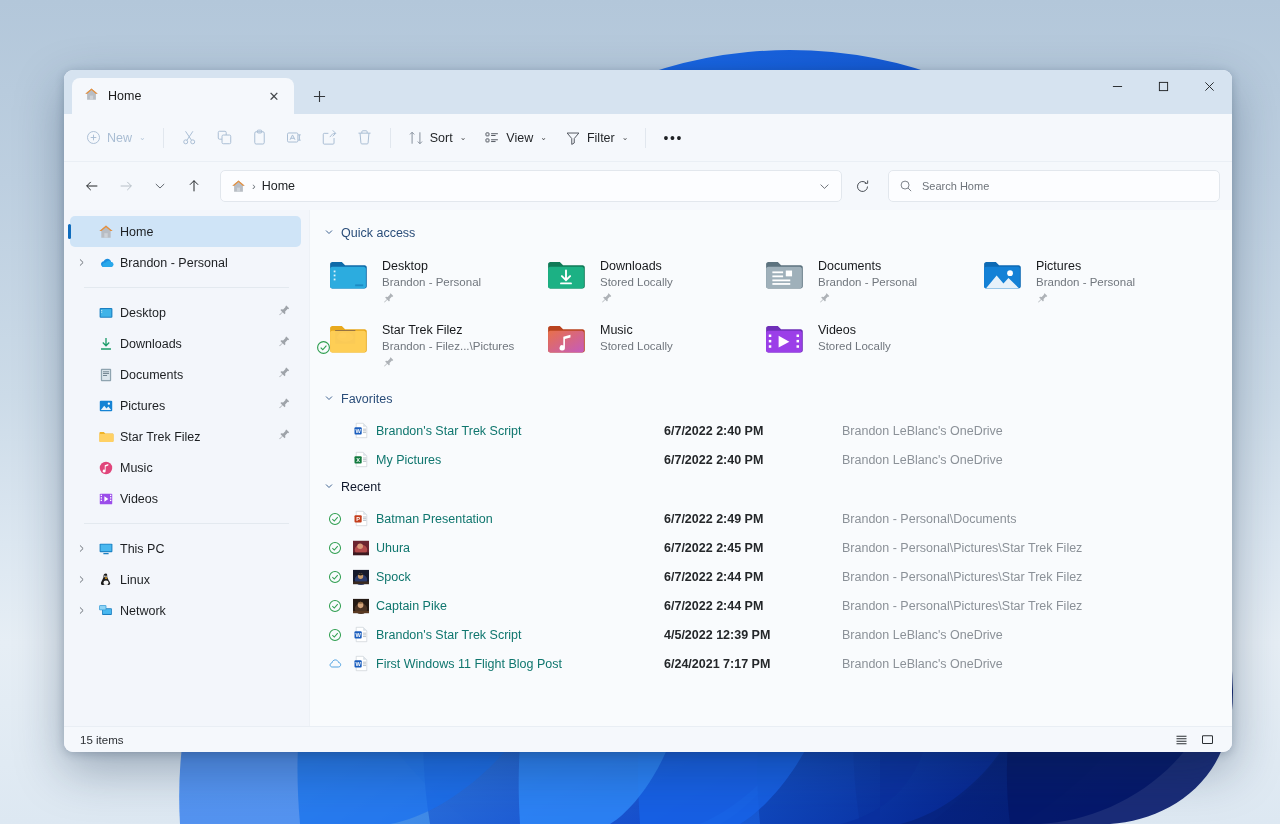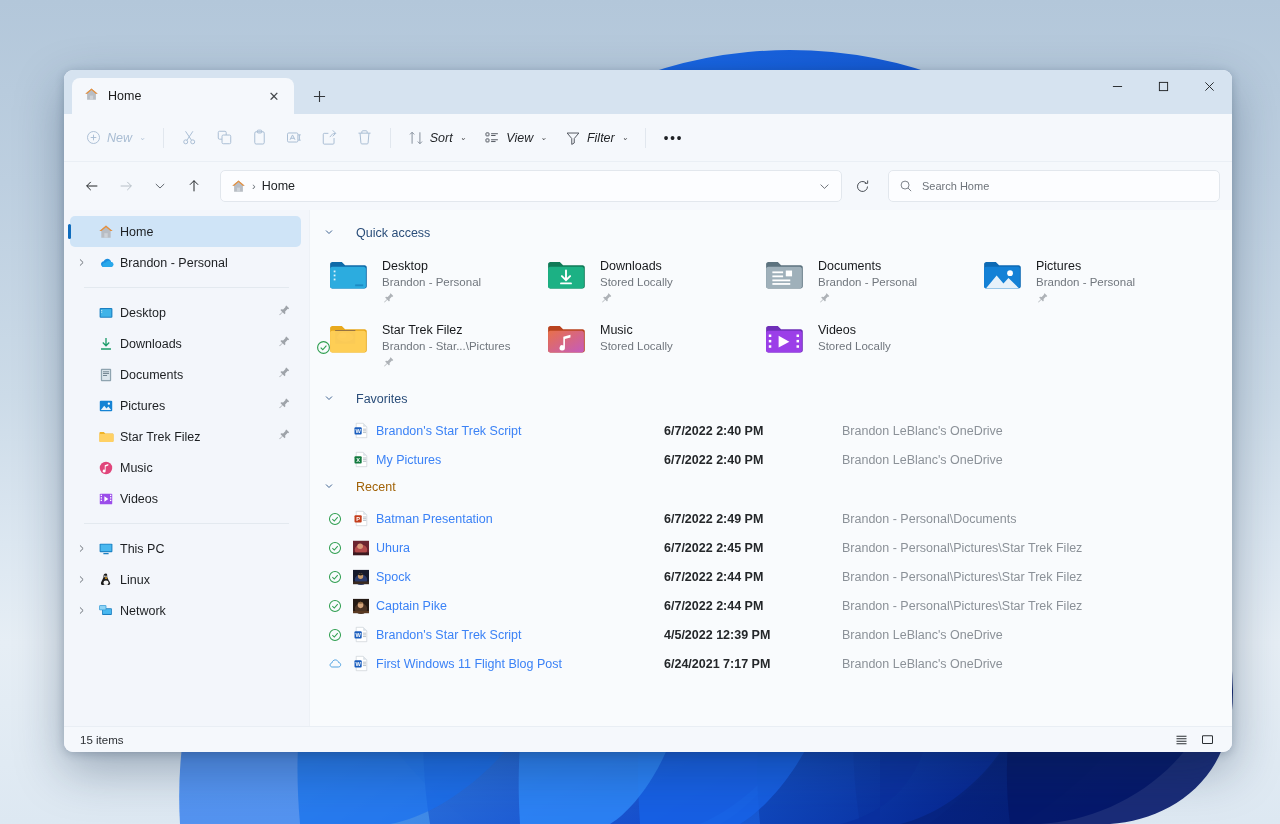--- a/index.html
+++ b/index.html
@@ -59,7 +59,7 @@
   }
   .cmd {
     height: 32px; border-radius: 5px; display: flex; align-items: center;
-    gap: 6px; padding: 0 8px; color: #a9bdd3; font-size: 12.5px; white-space: nowrap; font-style: italic;
+    gap: 6px; padding: 0 8px; color: #a9bdd3; font-size: 12.5px; white-space: nowrap;
   }
   .cmd.enabled { color: #1f2225; }
   .cmd .chev { font-size: 8px; opacity: .8; margin-left: 1px; }

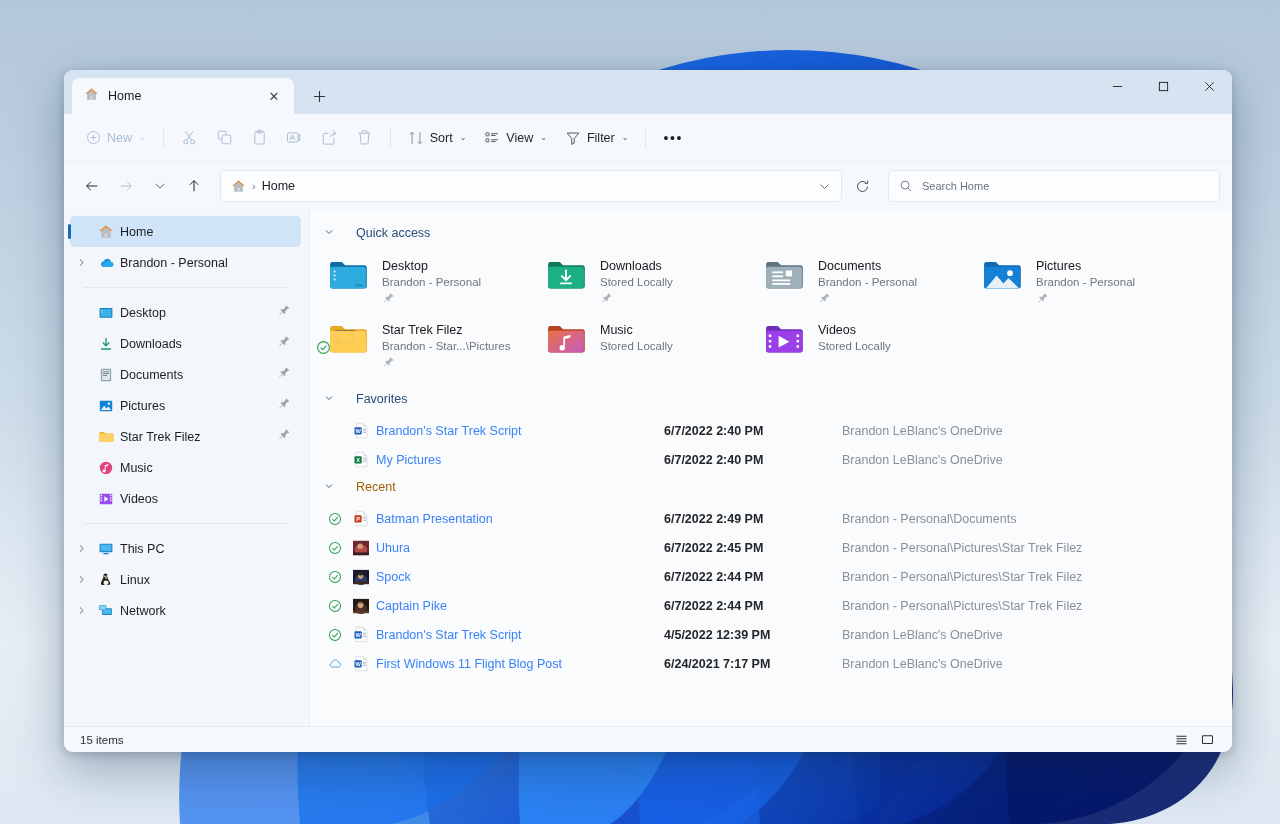--- a/index.html
+++ b/index.html
@@ -130,7 +130,7 @@
   
   .content { flex: 1; overflow: hidden; padding: 12px 16px 0 10px; background: #f9fbfd; }
   .section-head {
-    display: flex; align-items: center; gap: 22px; height: 22px;
+    display: flex; align-items: center; gap: 7px; height: 22px;
     margin: 0 0 6px 4px; color: #2a4d79; font-size: 12.5px;
   }
   .section-head .sc { font-size: 9px; color: #3f6391; }

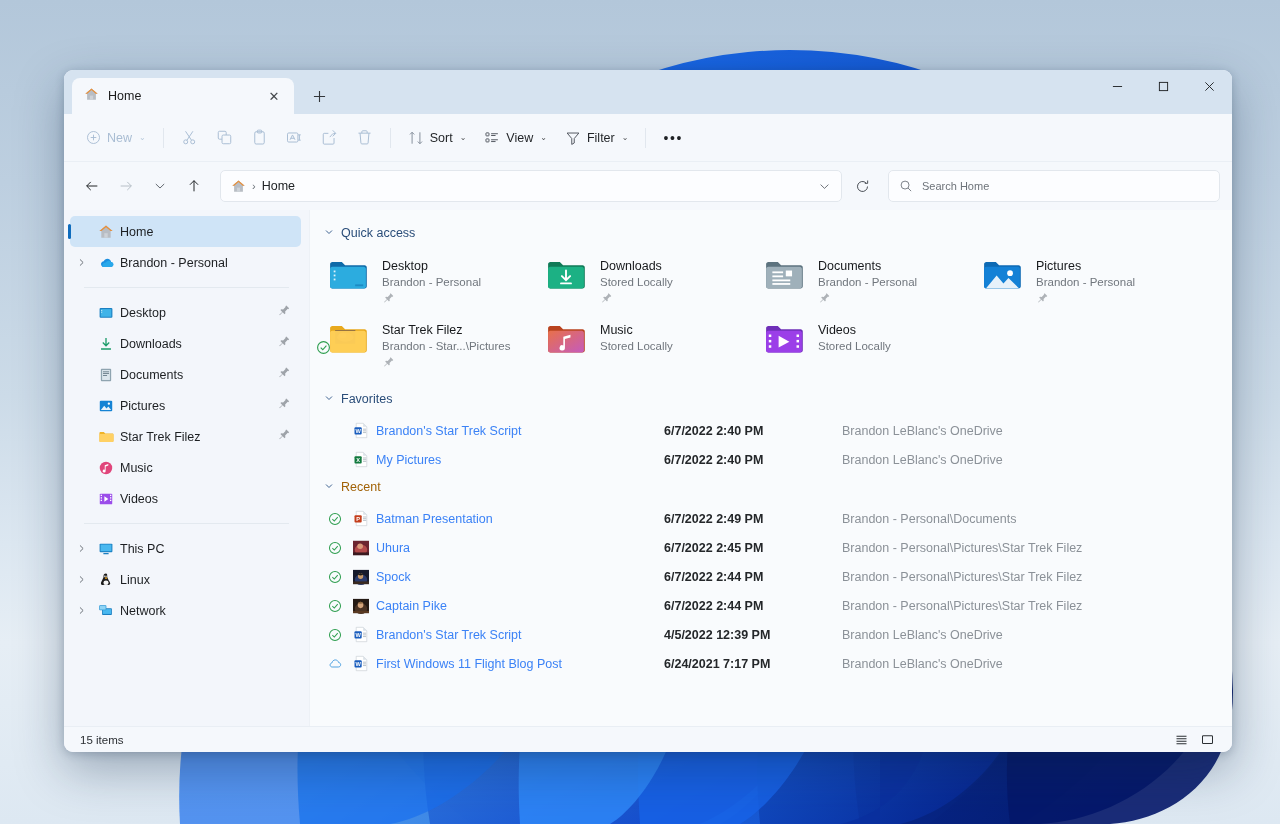--- a/index.html
+++ b/index.html
@@ -716,7 +716,7 @@
           </div>
           <div class="tile-txt">
             <div class="tile-name">Star Trek Filez</div>
-            <div class="tile-sub">Brandon - Star...\Pictures</div>
+            <div class="tile-sub">Brandon - Filez...\Pictures</div>
             <div class="tile-pin">
               <svg width="13" height="13" viewBox="0 0 16 16" fill="#7d838a">
                   <path d="M10.6 1.6 9.5 2.7l.5.5-3 3-2.1-.3-1 1L6 9l-3.4 3.4.5.5L6.5 9.5l2.1 2.1 1-1-.3-2.1 3-3 .5.5 1.1-1.1z"></path>

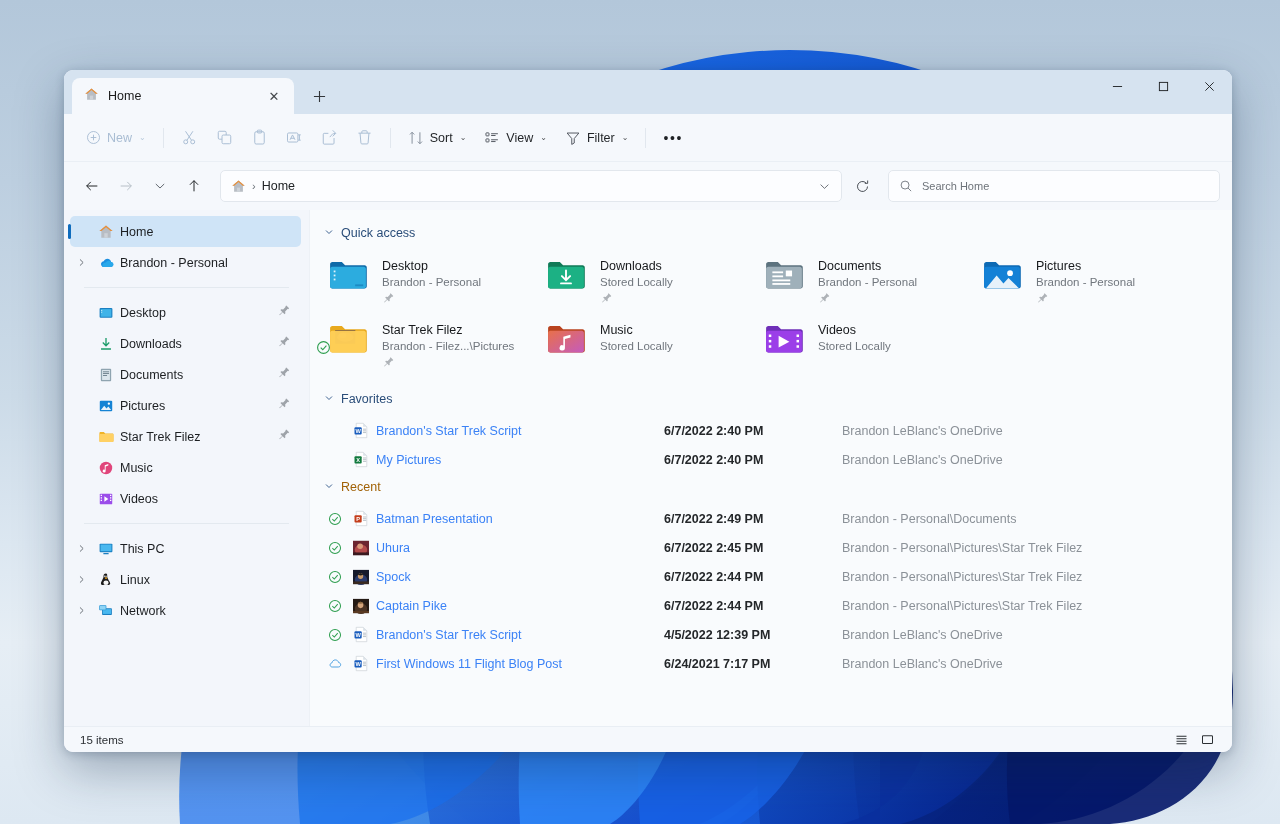--- a/index.html
+++ b/index.html
@@ -162,7 +162,7 @@
     width: 30px; flex: 0 0 30px; display: flex; align-items: center;
     justify-content: center;
   }
-  .frow-name { width: 288px; flex: 0 0 288px; font-size: 12.5px; color: #3b82f6; }
+  .frow-name { width: 288px; flex: 0 0 288px; font-size: 12.5px; color: #0f766e; }
   .frow-date { width: 178px; flex: 0 0 178px; font-size: 12.5px; color: #24272a; font-weight: bold; }
   .frow-loc { flex: 1; font-size: 12.5px; color: #8b9198; white-space: nowrap; }
 

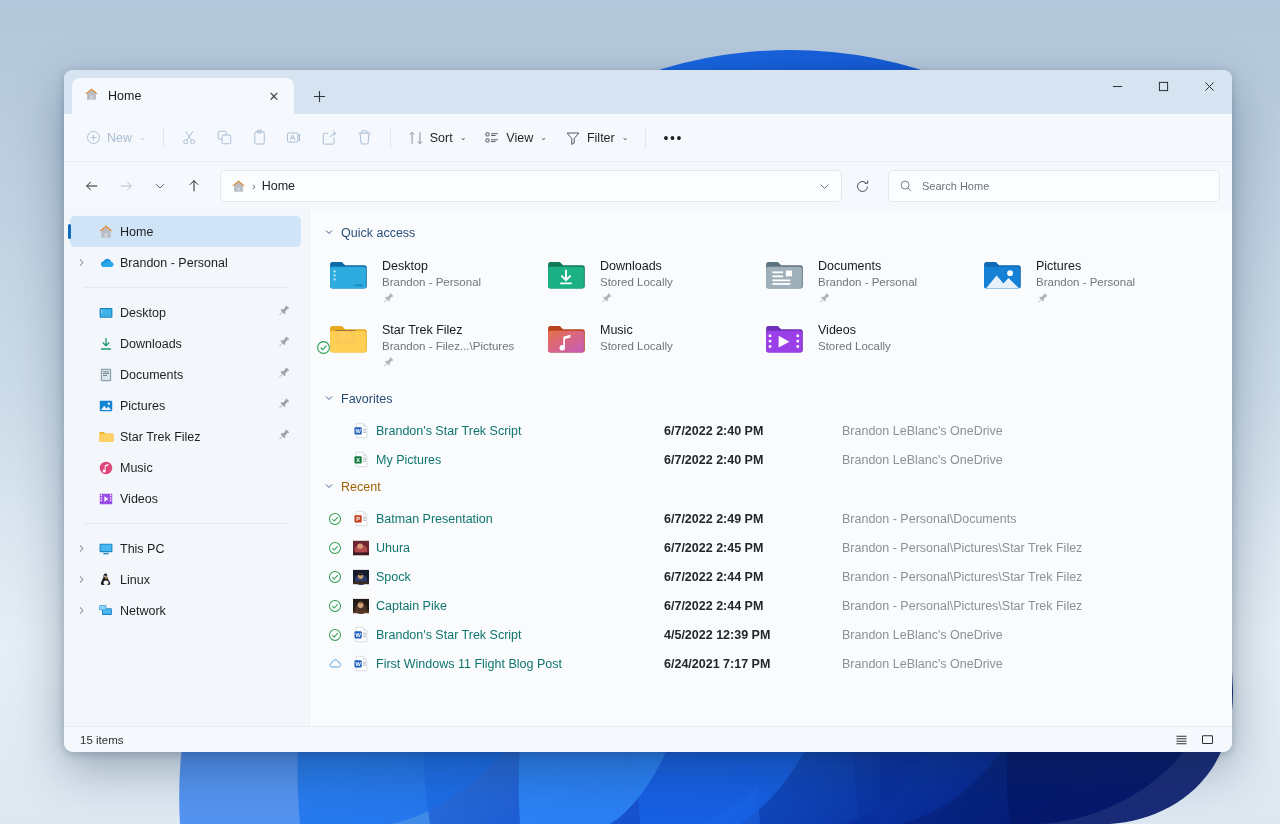--- a/index.html
+++ b/index.html
@@ -134,7 +134,7 @@
     margin: 0 0 6px 4px; color: #2a4d79; font-size: 12.5px;
   }
   .section-head .sc { font-size: 9px; color: #3f6391; }
-  .section-head.recent { color: #a16207; }
+  .section-head.recent { color: #0f172a; }
 
   .tiles { display: flex; flex-wrap: wrap; margin-bottom: 10px; }
   .tile {

